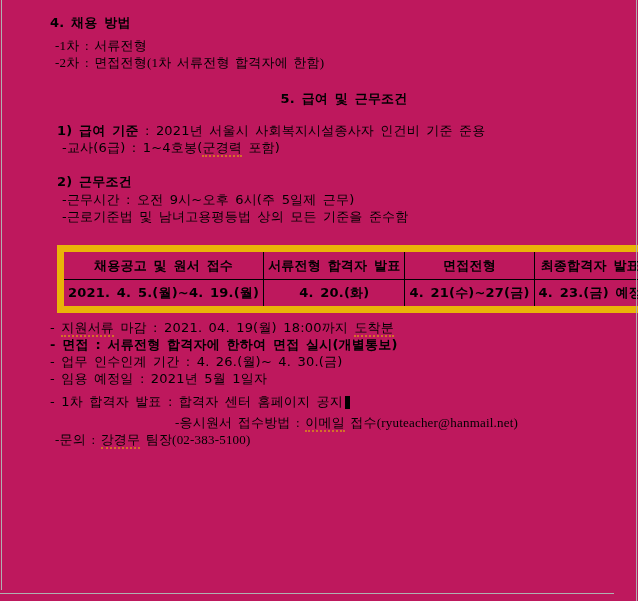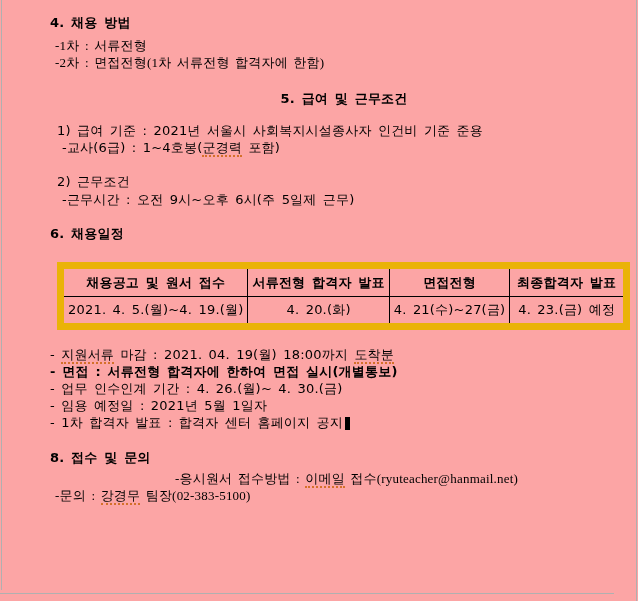--- a/index.html
+++ b/index.html
@@ -4,7 +4,7 @@
 <style>
   html,body { margin:0; padding:0; background:#ffffff; }
   .page {
-    position:relative; width:638px; height:601px; background:#fca5a5;
+    position:relative; width:638px; height:601px; background:#be185d;
     font-family:"DejaVu Sans","Liberation Sans",sans-serif;
     font-size:13px; color:#000; overflow:hidden; word-spacing:2px; letter-spacing:0.2px;
   }

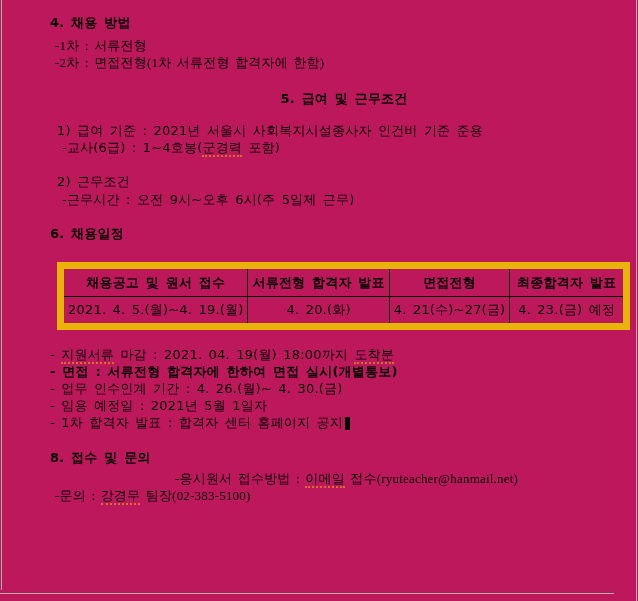--- a/index.html
+++ b/index.html
@@ -15,7 +15,7 @@
   .l  { margin-left:55px; line-height:17px;font-family:Liberation Serif, serif; }
   .l2 { margin-left:62px; line-height:17px; }
   .l3 { margin-left:57px; line-height:17px; }
-  .b  { font-weight:normal; }
+  .b  { font-weight:bold; }
   .sp { border-bottom:2px dotted #d4702a; padding-bottom:0px; }
   .cursor { display:inline-block; width:5px; height:13px; background:#000; vertical-align:text-bottom; margin-left:2px; }
   table.sched {

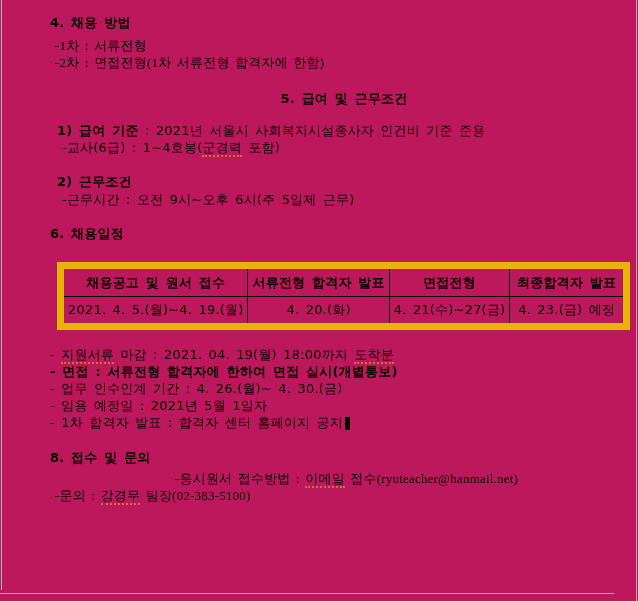--- a/index.html
+++ b/index.html
@@ -65,6 +65,7 @@
   </div>
   <div id="work-h" class="l3 b">2) 근무조건</div>
   <div id="work-l1" class="l2">-근무시간 : 오전 9시~오후 6시(주 5일제 근무)</div>
+  <div class="l2">-근로기준법 및 남녀고용평등법 상의 모든 기준을 준수함</div>
 
   <div id="sec6-h" class="h">6. 채용일정</div>
   <table class="sched">

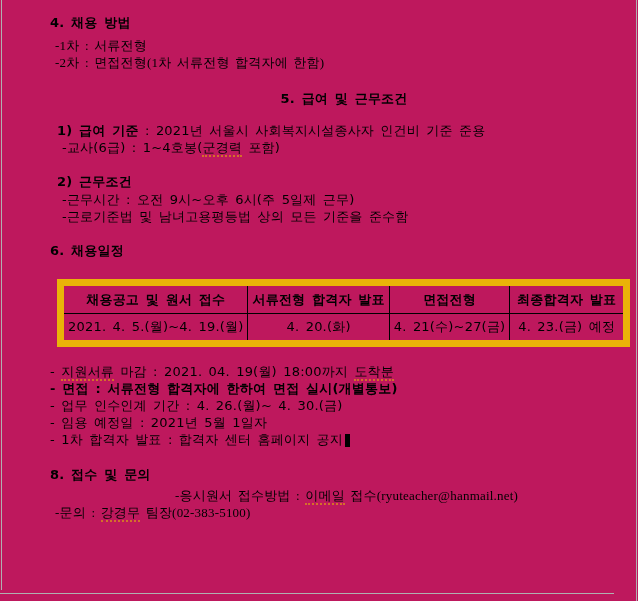--- a/index.html
+++ b/index.html
@@ -67,7 +67,6 @@
   <div id="work-l1" class="l2">-근무시간 : 오전 9시~오후 6시(주 5일제 근무)</div>
   <div class="l2">-근로기준법 및 남녀고용평등법 상의 모든 기준을 준수함</div>
 
-  <div id="sec6-h" class="h">6. 채용일정</div>
   <table class="sched">
     <colgroup>
       <col style="width:180px">

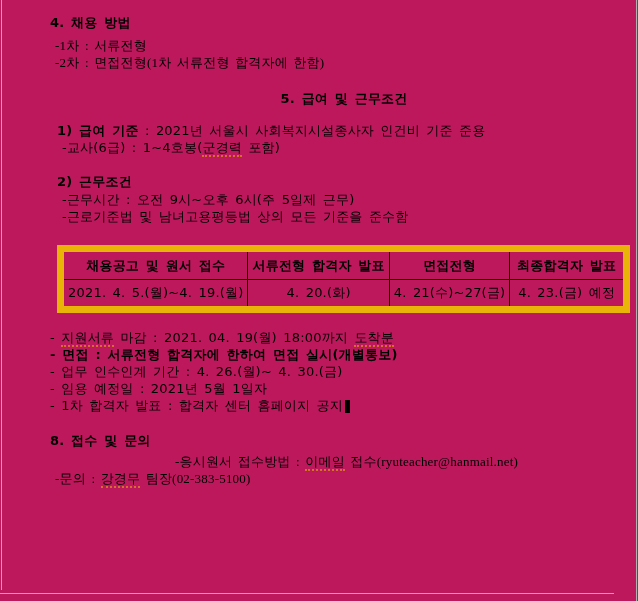--- a/index.html
+++ b/index.html
@@ -27,7 +27,7 @@
     font-size:13px; white-space:nowrap; overflow:hidden;
   }
   table.sched th { height:27px; font-weight:bold; }
-  table.sched td { height:26px; font-weight:normal; }
+  table.sched td { height:26px; font-weight:bold; }
   
   #sec4-h { margin-top:14px; }
   #sec4-l1 { margin-top:6px; }

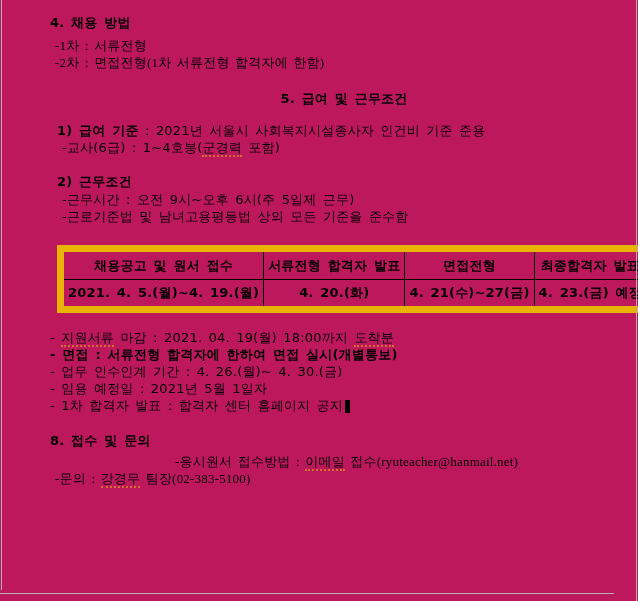--- a/index.html
+++ b/index.html
@@ -37,7 +37,7 @@
   #work-h { margin-top:17px; }
   #work-l1 { margin-top:1px; }
   #sec6-h { margin-top:17px; }
-  #note-1 { margin-top:16px; }
+  #note-1 { margin-top:6px; }
   #sec7-h { margin-top:17px; }
   #sec7-l1 { }
   #sec8-h { margin-top:18px; }

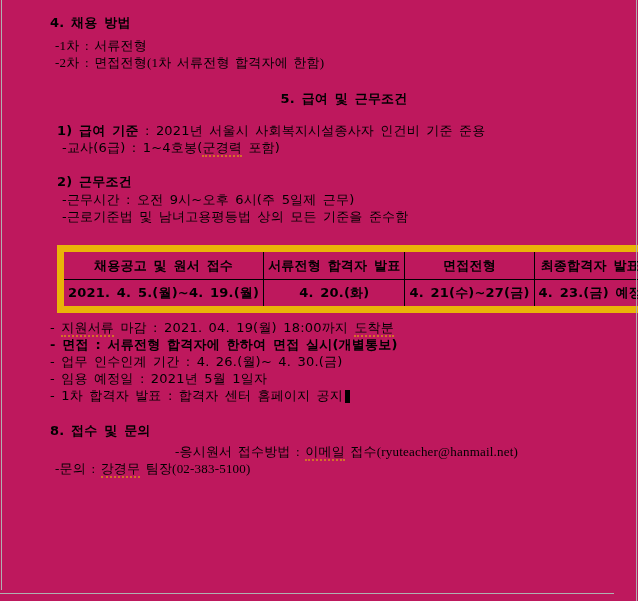--- a/index.html
+++ b/index.html
@@ -39,7 +39,7 @@
   #sec6-h { margin-top:17px; }
   #note-1 { margin-top:6px; }
   #sec7-h { margin-top:17px; }
-  #sec7-l1 { }
+  #sec7-l1 { margin-top:6px; }
   #sec8-h { margin-top:18px; }
   #sec8-l1 { margin-top:4px;text-align:center; }
 </style>

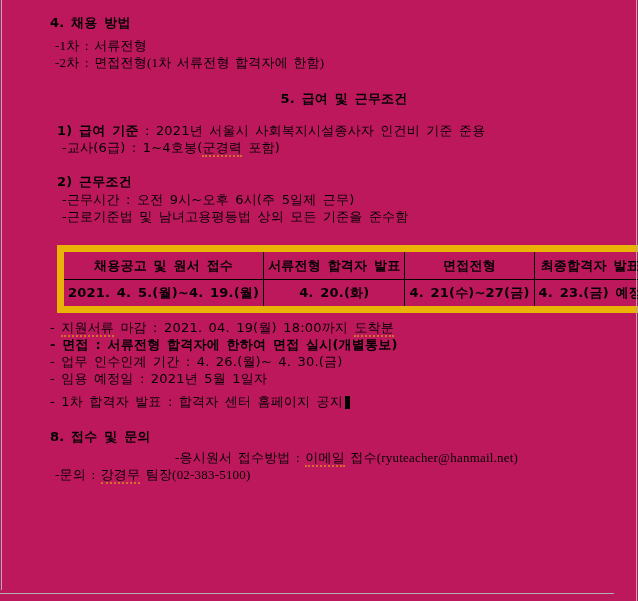--- a/index.html
+++ b/index.html
@@ -100,7 +100,6 @@
     <span>- 1차 합격자 발표 : 합격자 센터 홈페이지 공지</span><span class="cursor"></span>
   </div>
 
-  <div id="sec8-h" class="h">8. 접수 및 문의</div>
   <div id="sec8-l1" class="l">
     <span>-응시원서 접수방법 : </span><span class="sp">이메일</span><span> 접수(ryuteacher@hanmail.net)</span>
   </div>

